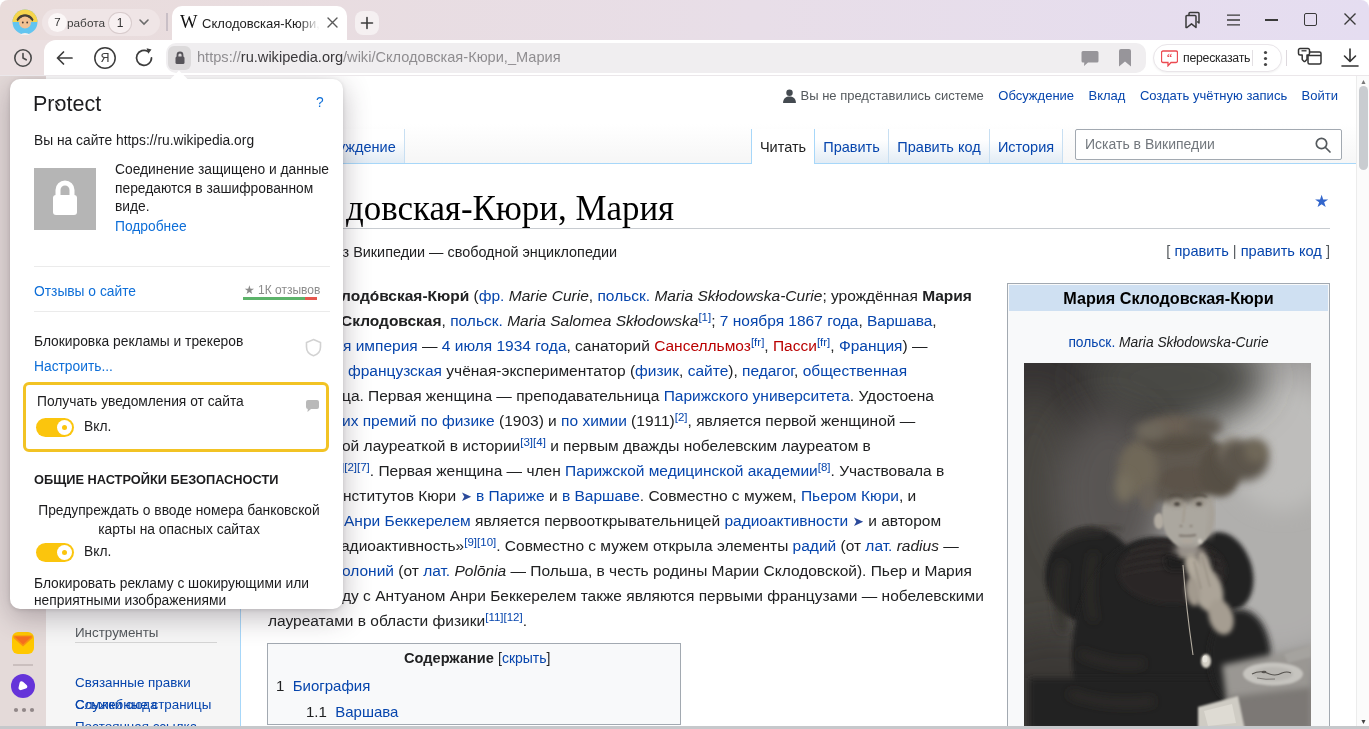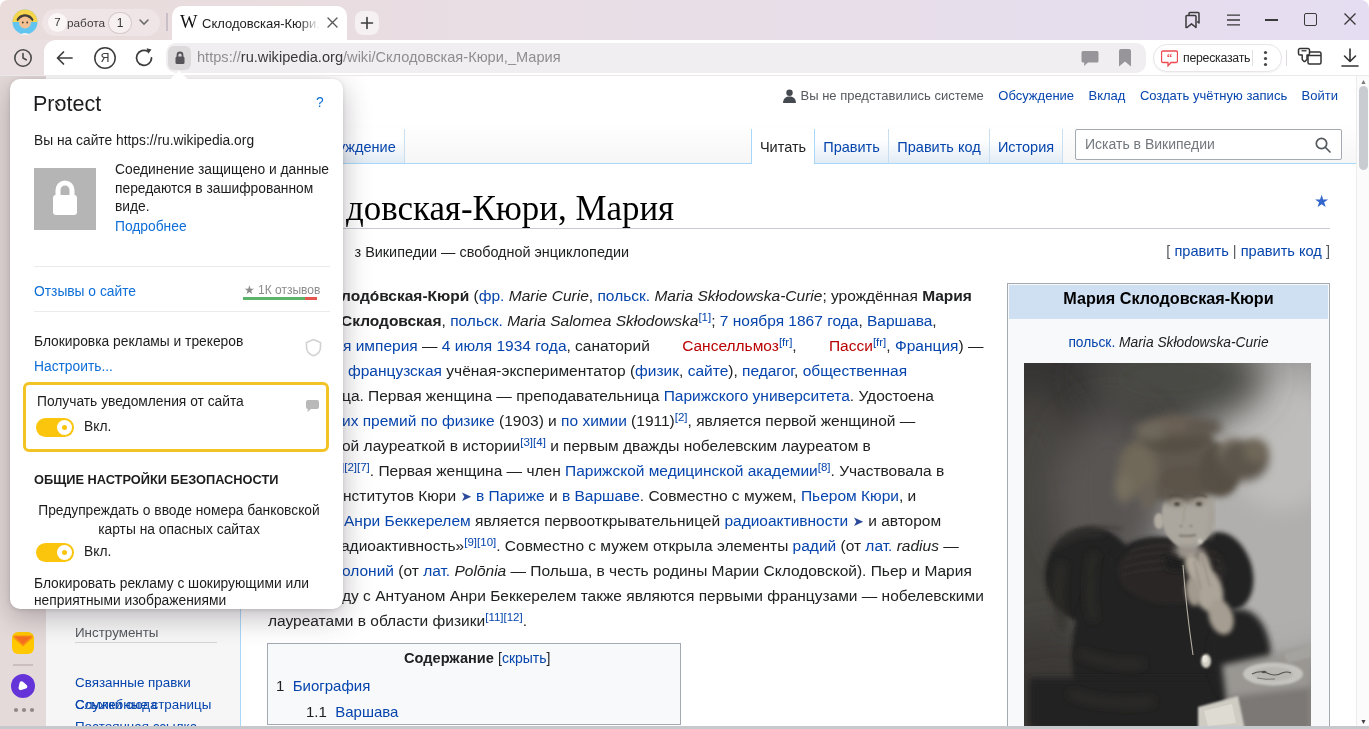--- a/index.html
+++ b/index.html
@@ -51,7 +51,7 @@
 <div class="abs nw" style="left:346px;top:188.5px;font-family:'Liberation Serif',serif;font-size:34.9px;color:#000;line-height:1.15;">довская-Кюри, Мария</div>
 <div class="abs" style="left:268px;top:228px;width:1062px;height:1px;background:#c8ccd1;"></div>
 <div class="abs" style="left:1314px;top:191px;font-size:17px;color:#36c;">★</div>
-<div class="abs nw" style="left:342.6px;top:244px;font-size:14.4px;color:#202122;padding-left:12px;">з Википедии — свободной энциклопедии</div>
+<div class="abs nw" style="left:342.6px;top:244px;font-size:14.4px;color:#202122;">з Википедии — свободной энциклопедии</div>
 <div class="abs nw" style="top:243px;right:39px;font-size:14.6px;color:#54595d;">[ <a class="wl">править</a> | <a class="wl">править код</a> ]</div>
 
 <style>.bl{line-height:25px;font-size:15.5px;color:#202122;}.arr{color:#2b4a9b;font-size:13.5px;}</style>

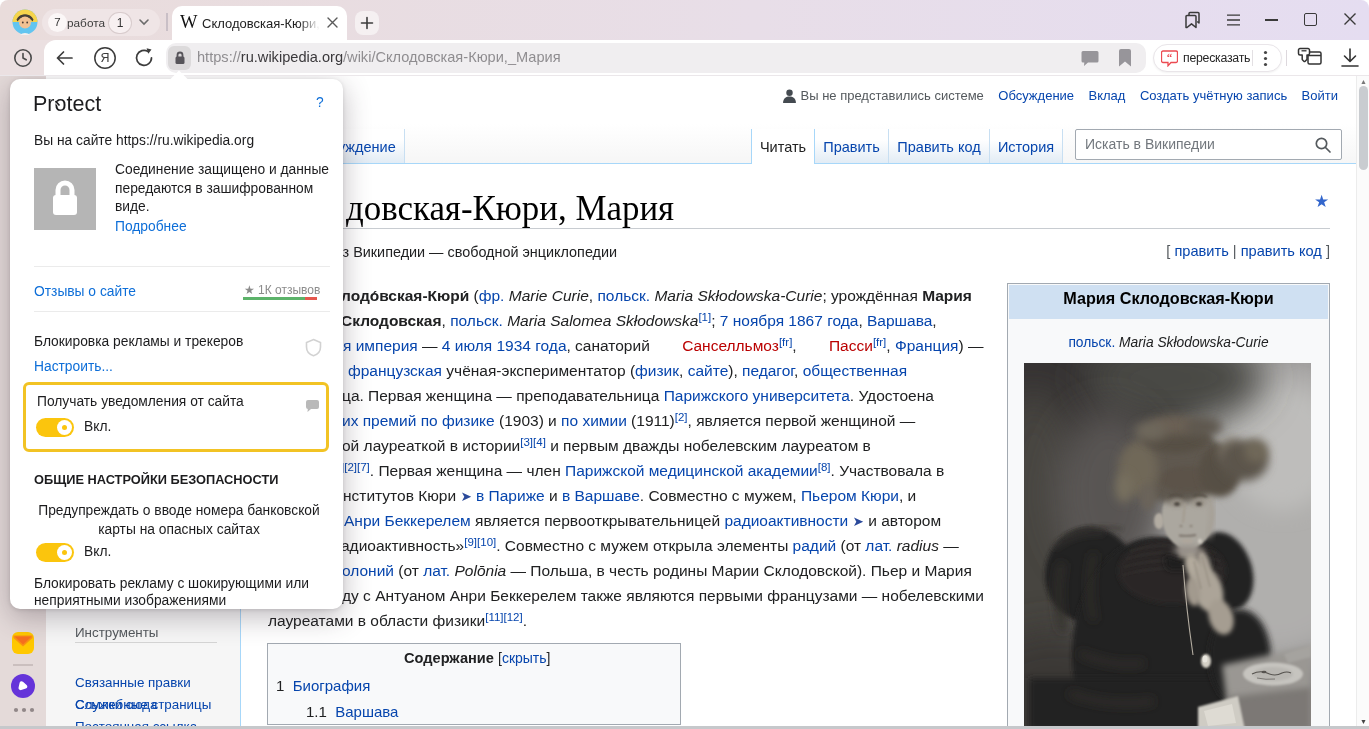--- a/index.html
+++ b/index.html
@@ -79,7 +79,7 @@
 </div>
 
 <div class="abs" style="left:1007px;top:283px;width:323px;height:446px;background:#f8f9fa;border:1px solid #a2a9b1;">
-  <div class="abs" style="left:1px;top:1px;width:319px;height:34px;background:#cfe0f2;text-align:center;font-size:16.2px;font-weight:bold;color:#000;line-height:27px;">Мария Склодовская-Кюри</div>
+  <div class="abs" style="left:1px;top:1px;width:319px;height:26px;background:#cfe0f2;text-align:center;font-size:16.2px;font-weight:bold;color:#000;line-height:27px;">Мария Склодовская-Кюри</div>
   <div class="abs nw" style="left:0;top:51px;width:100%;text-align:center;font-size:13.8px;color:#202122;"><a class="wl">польск.</a> <i>Maria Skłodowska-Curie</i></div>
   <div class="abs" id="photo" style="left:16px;top:79px;width:287px;height:367px;">
   <svg width="287" height="367" viewBox="0 0 287 367">

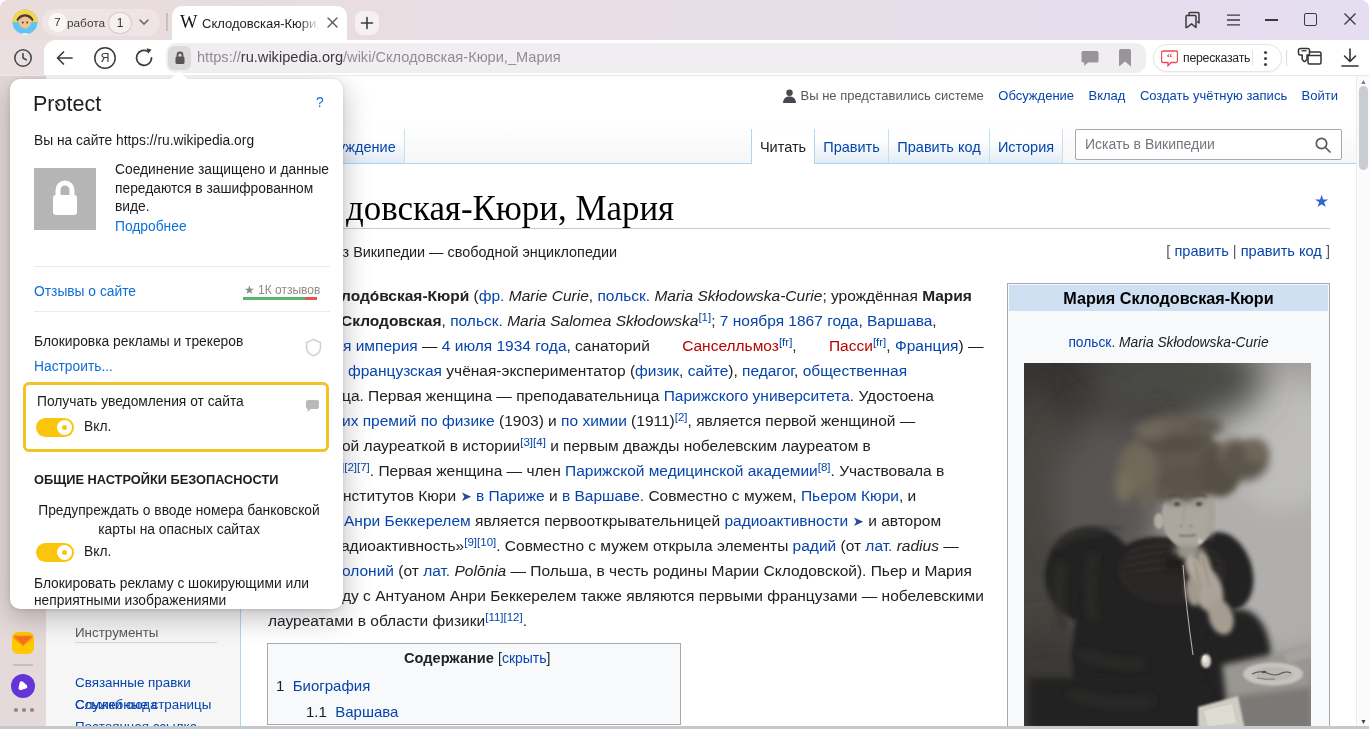--- a/index.html
+++ b/index.html
@@ -7,7 +7,7 @@
 .nw{white-space:nowrap;}
 a{text-decoration:none;}
 .wl{color:#0645ad;}
-.rl{color:#ba0000;margin-left:28px;}
+.rl{color:#ba0000;}
 sup{font-size:11.5px;color:#0645ad;vertical-align:baseline;position:relative;top:-5.5px;}
 i{font-style:italic;}
 b{font-weight:bold;}

